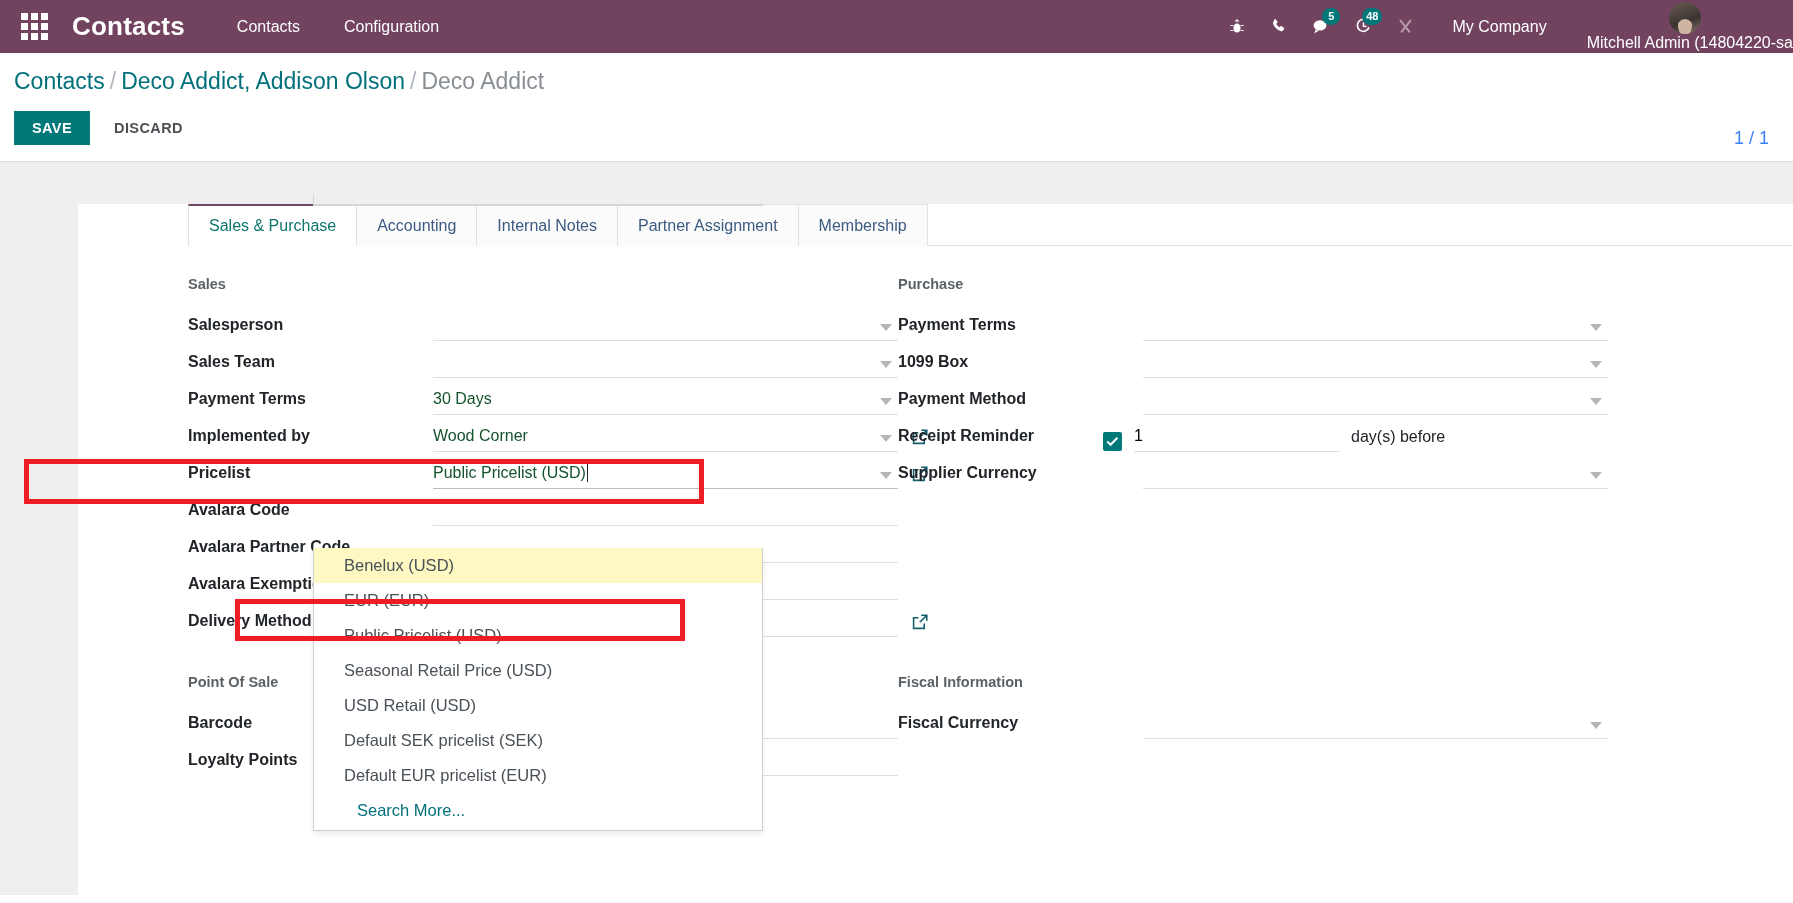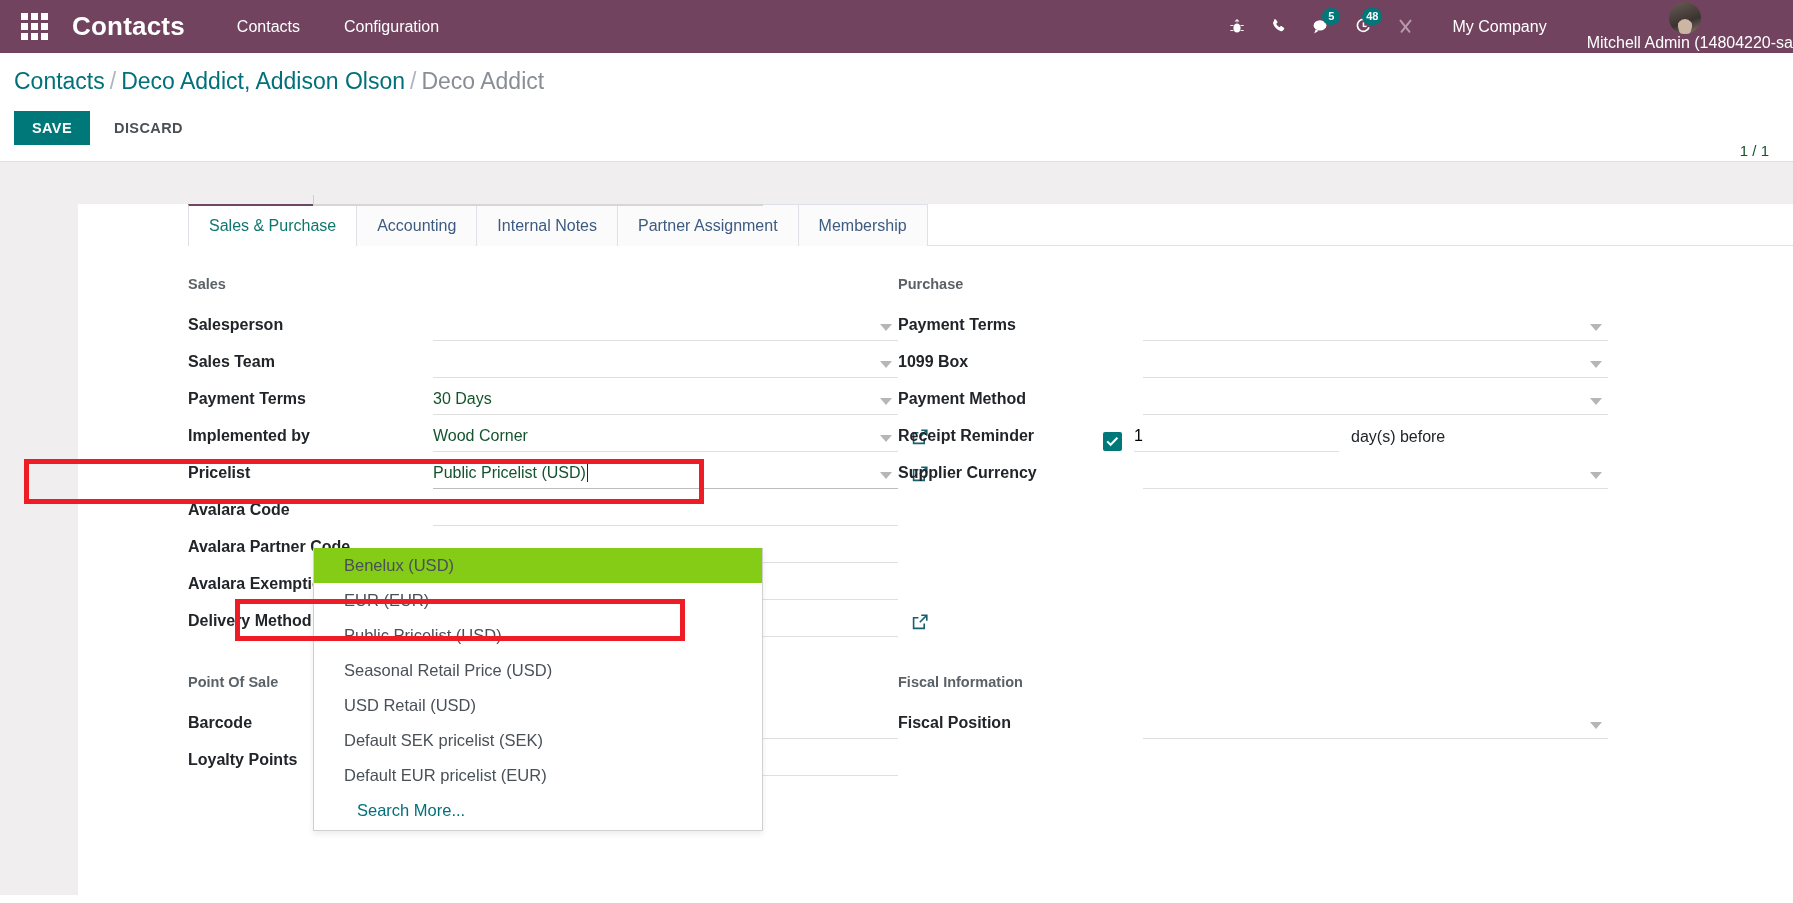--- a/index.html
+++ b/index.html
@@ -170,9 +170,9 @@
   .pager {
     position: absolute;
     right: 24px;
-    bottom: 2px;
-    font-size: 15px;
-    color: #14532d;
+    bottom: 12px;
+    font-size: 18px;
+    color: #3b82f6;
     white-space: nowrap;
   }
 

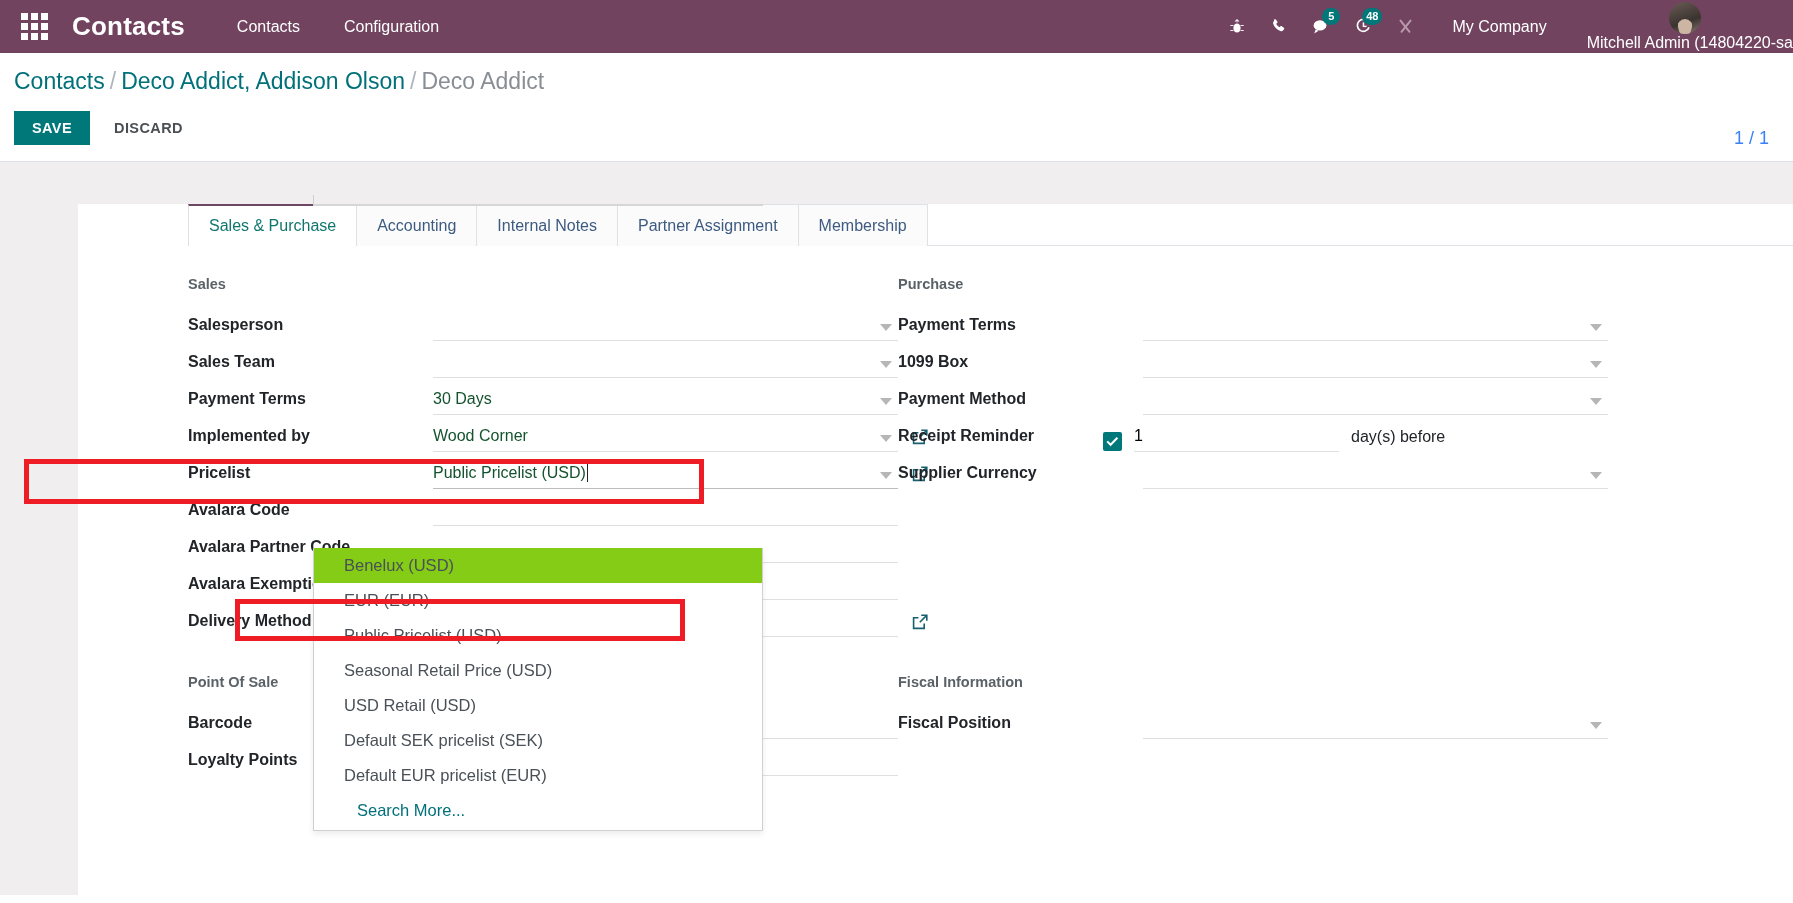--- a/index.html
+++ b/index.html
@@ -365,7 +365,7 @@
     white-space: nowrap;
     cursor: pointer;
   }
-  .dd-item.hl { background: #84cc16; }
+  .dd-item.hl { background: #fef9c3; }
   .dd-more {
     font-size: 16.5px;
     color: #00707a;

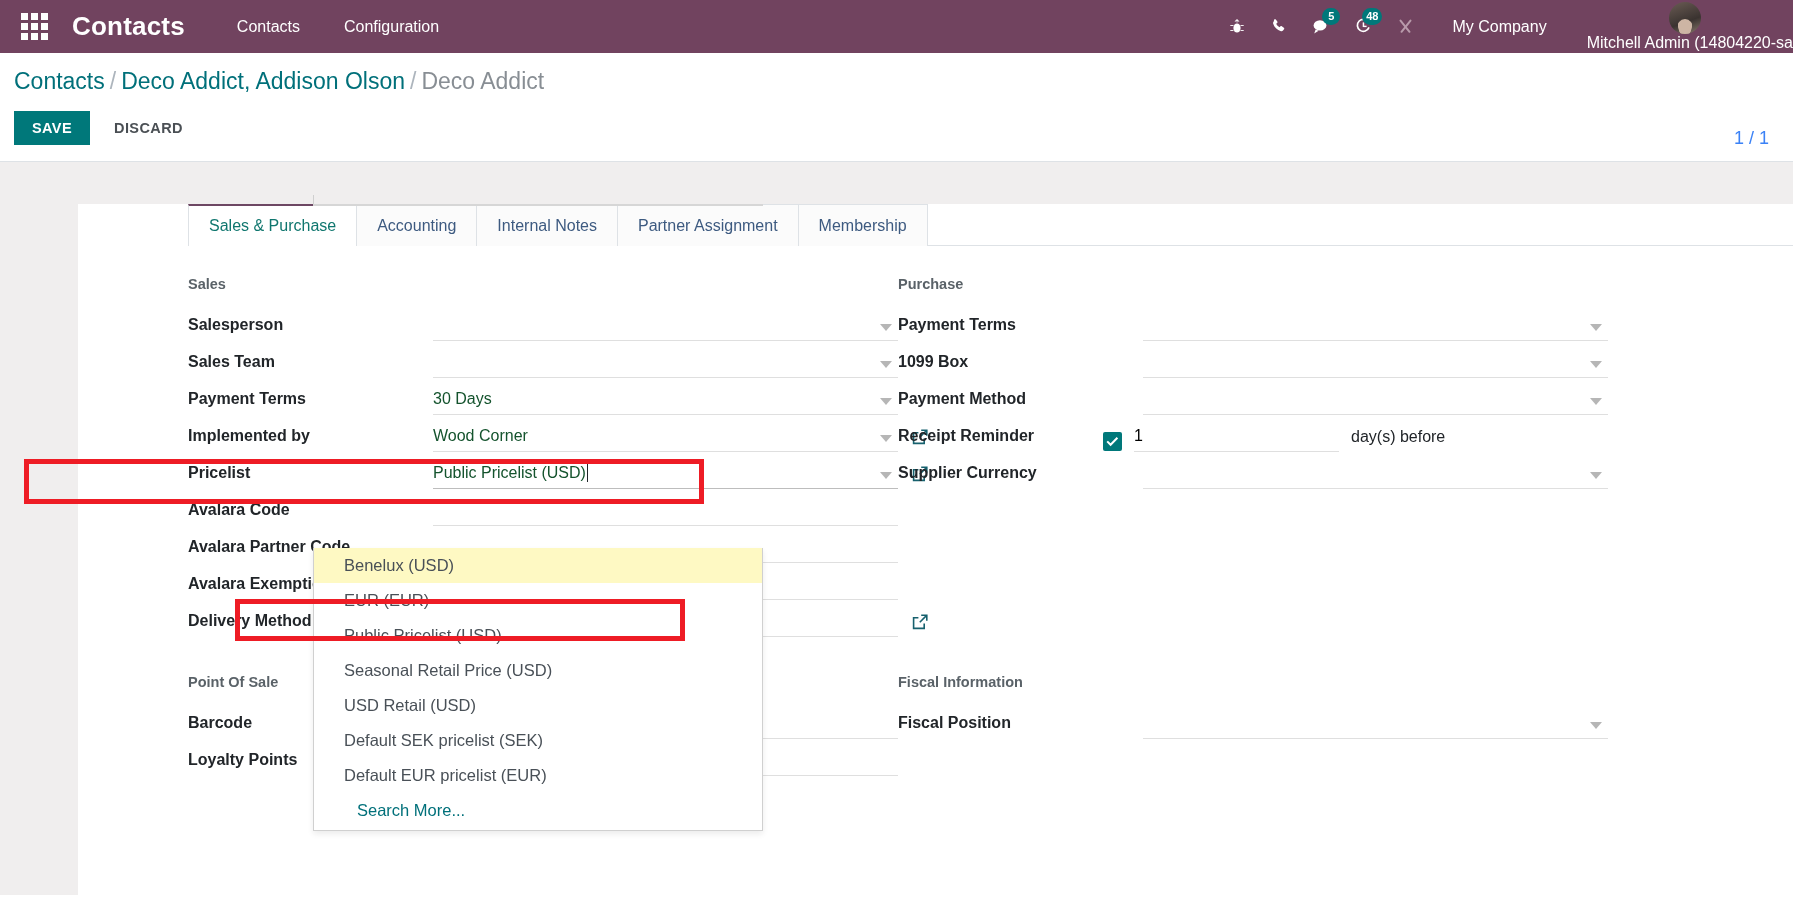--- a/index.html
+++ b/index.html
@@ -622,7 +622,7 @@
         <div class="group-title">Fiscal Information</div>
 
         <div class="frow">
-          <div class="flabel">Fiscal Position</div>
+          <div class="flabel">Fiscal Currency</div>
           <div class="fval"></div>
           <span class="caret"></span>
         </div>

